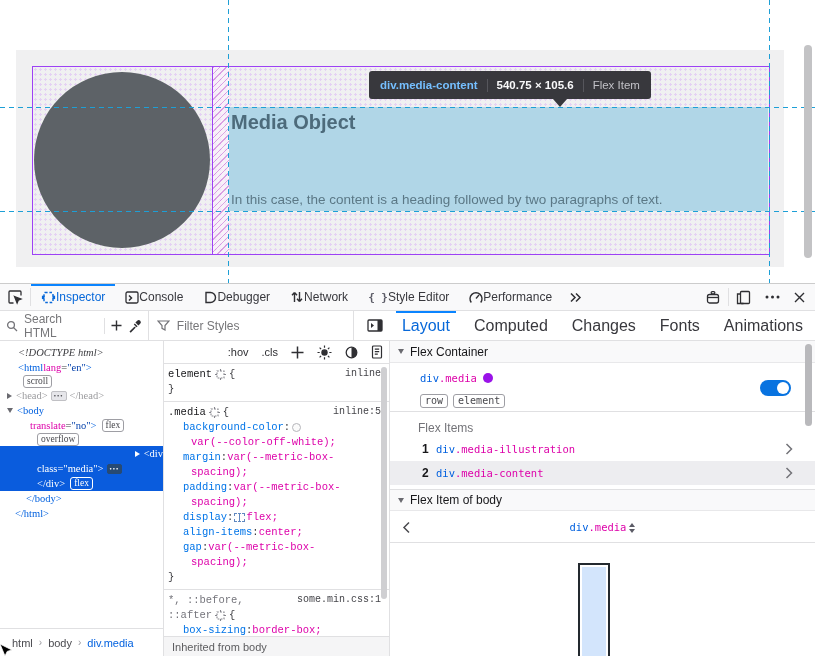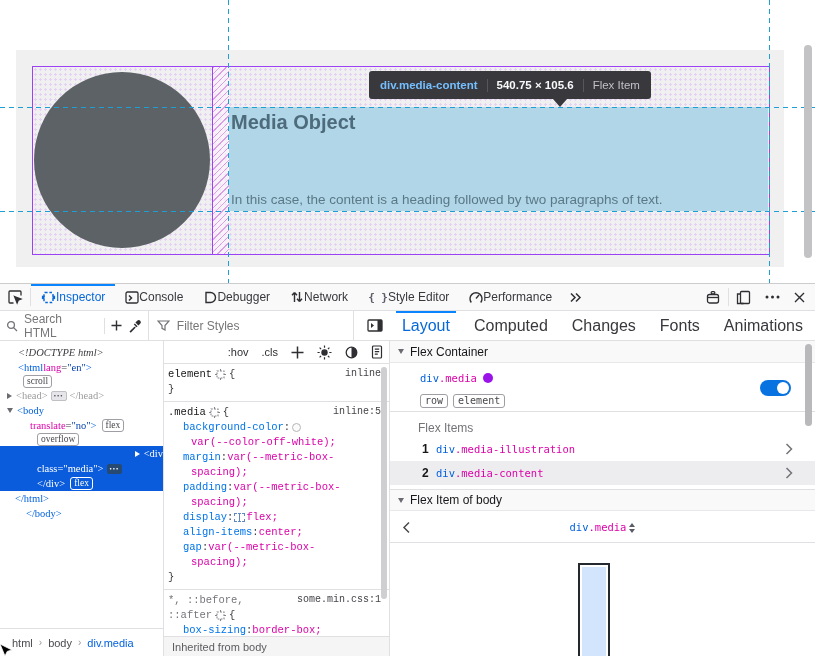--- a/index.html
+++ b/index.html
@@ -359,11 +359,11 @@
               <span class="c-tg">&lt;/div&gt;</span>
               <span class="badge">flex</span>
             </div>
+            <div class="mrow" style="padding-left: 26px;">
+              <span class="c-tg">&lt;/body&gt;</span>
+            </div>
             <div class="mrow" style="padding-left: 15px;">
               <span class="c-tg">&lt;/html&gt;</span>
-            </div>
-            <div class="mrow" style="padding-left: 26px;">
-              <span class="c-tg">&lt;/body&gt;</span>
             </div>
           </div>
         <div class="breadcrumb">

